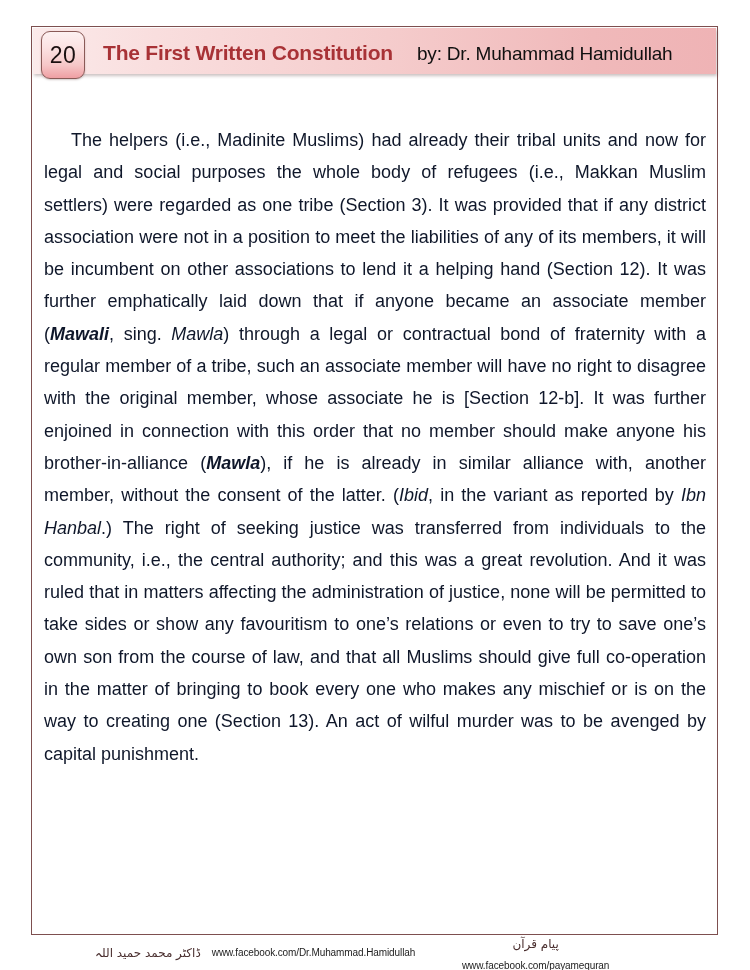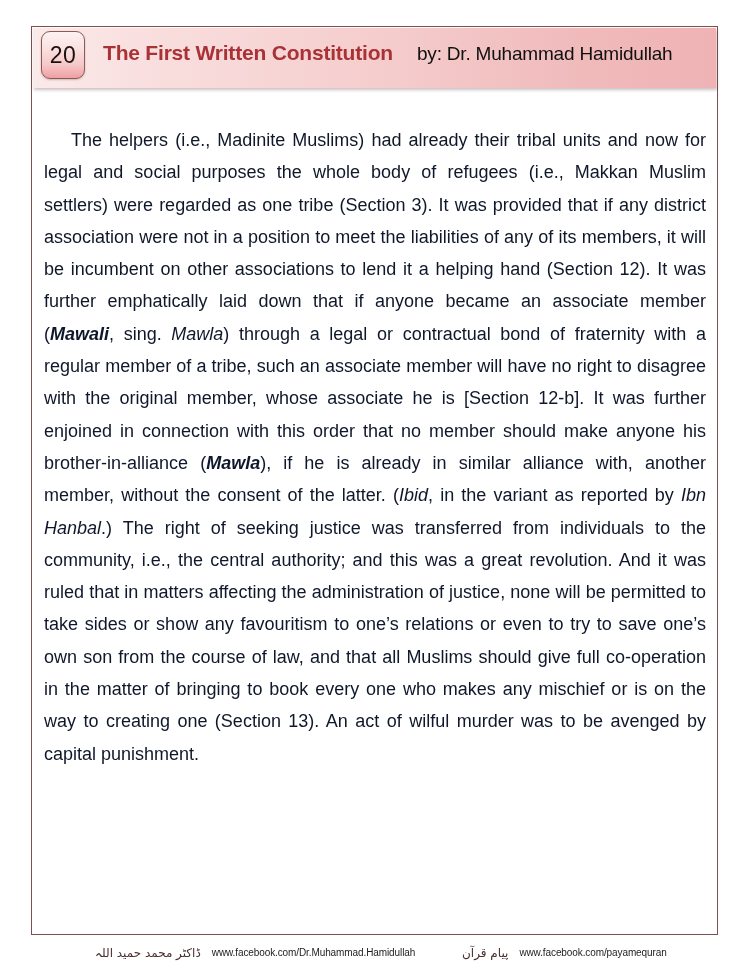--- a/index.html
+++ b/index.html
@@ -42,7 +42,7 @@
     left: 33px;
     top: 28px;
     width: 683px;
-    height: 60px;
+    height: 46px;
     background: linear-gradient(to right,
                 #fbeaea 0%,
                 #f9dede 18%,

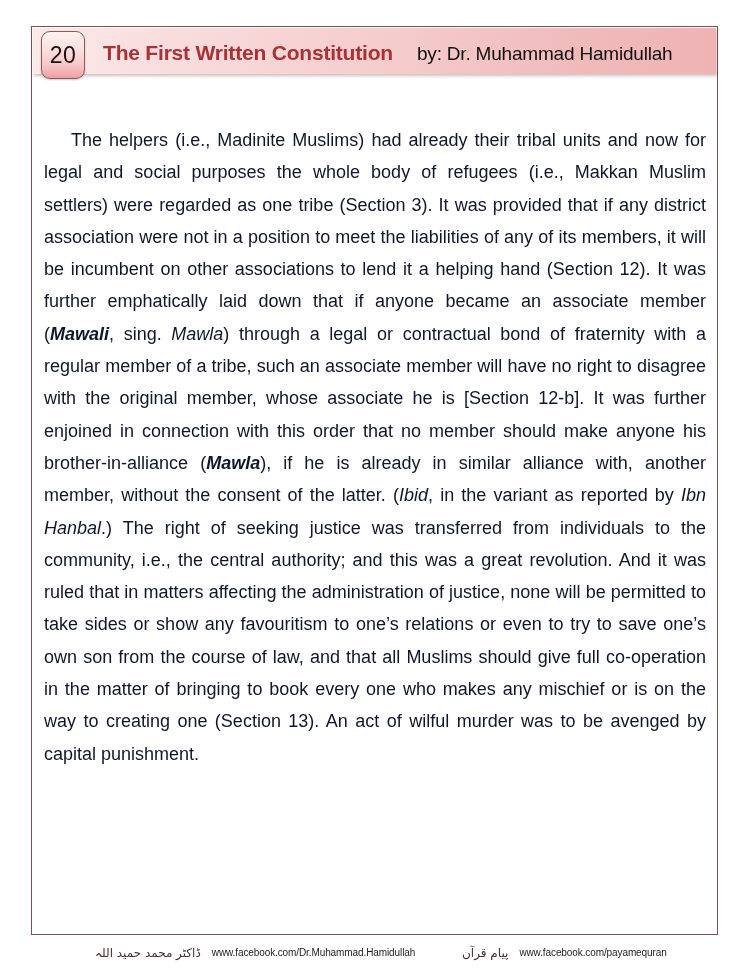--- a/index.html
+++ b/index.html
@@ -140,7 +140,7 @@
     white-space: nowrap;
   }
   #footer-left  { left: 58px; margin-left: 37px; }
-  #footer-right { left: 462px; }
+  #footer-right { left: 462px; flex-direction: column; }
 
   .footer-urdu {
     font-family: "DejaVu Sans", sans-serif;

